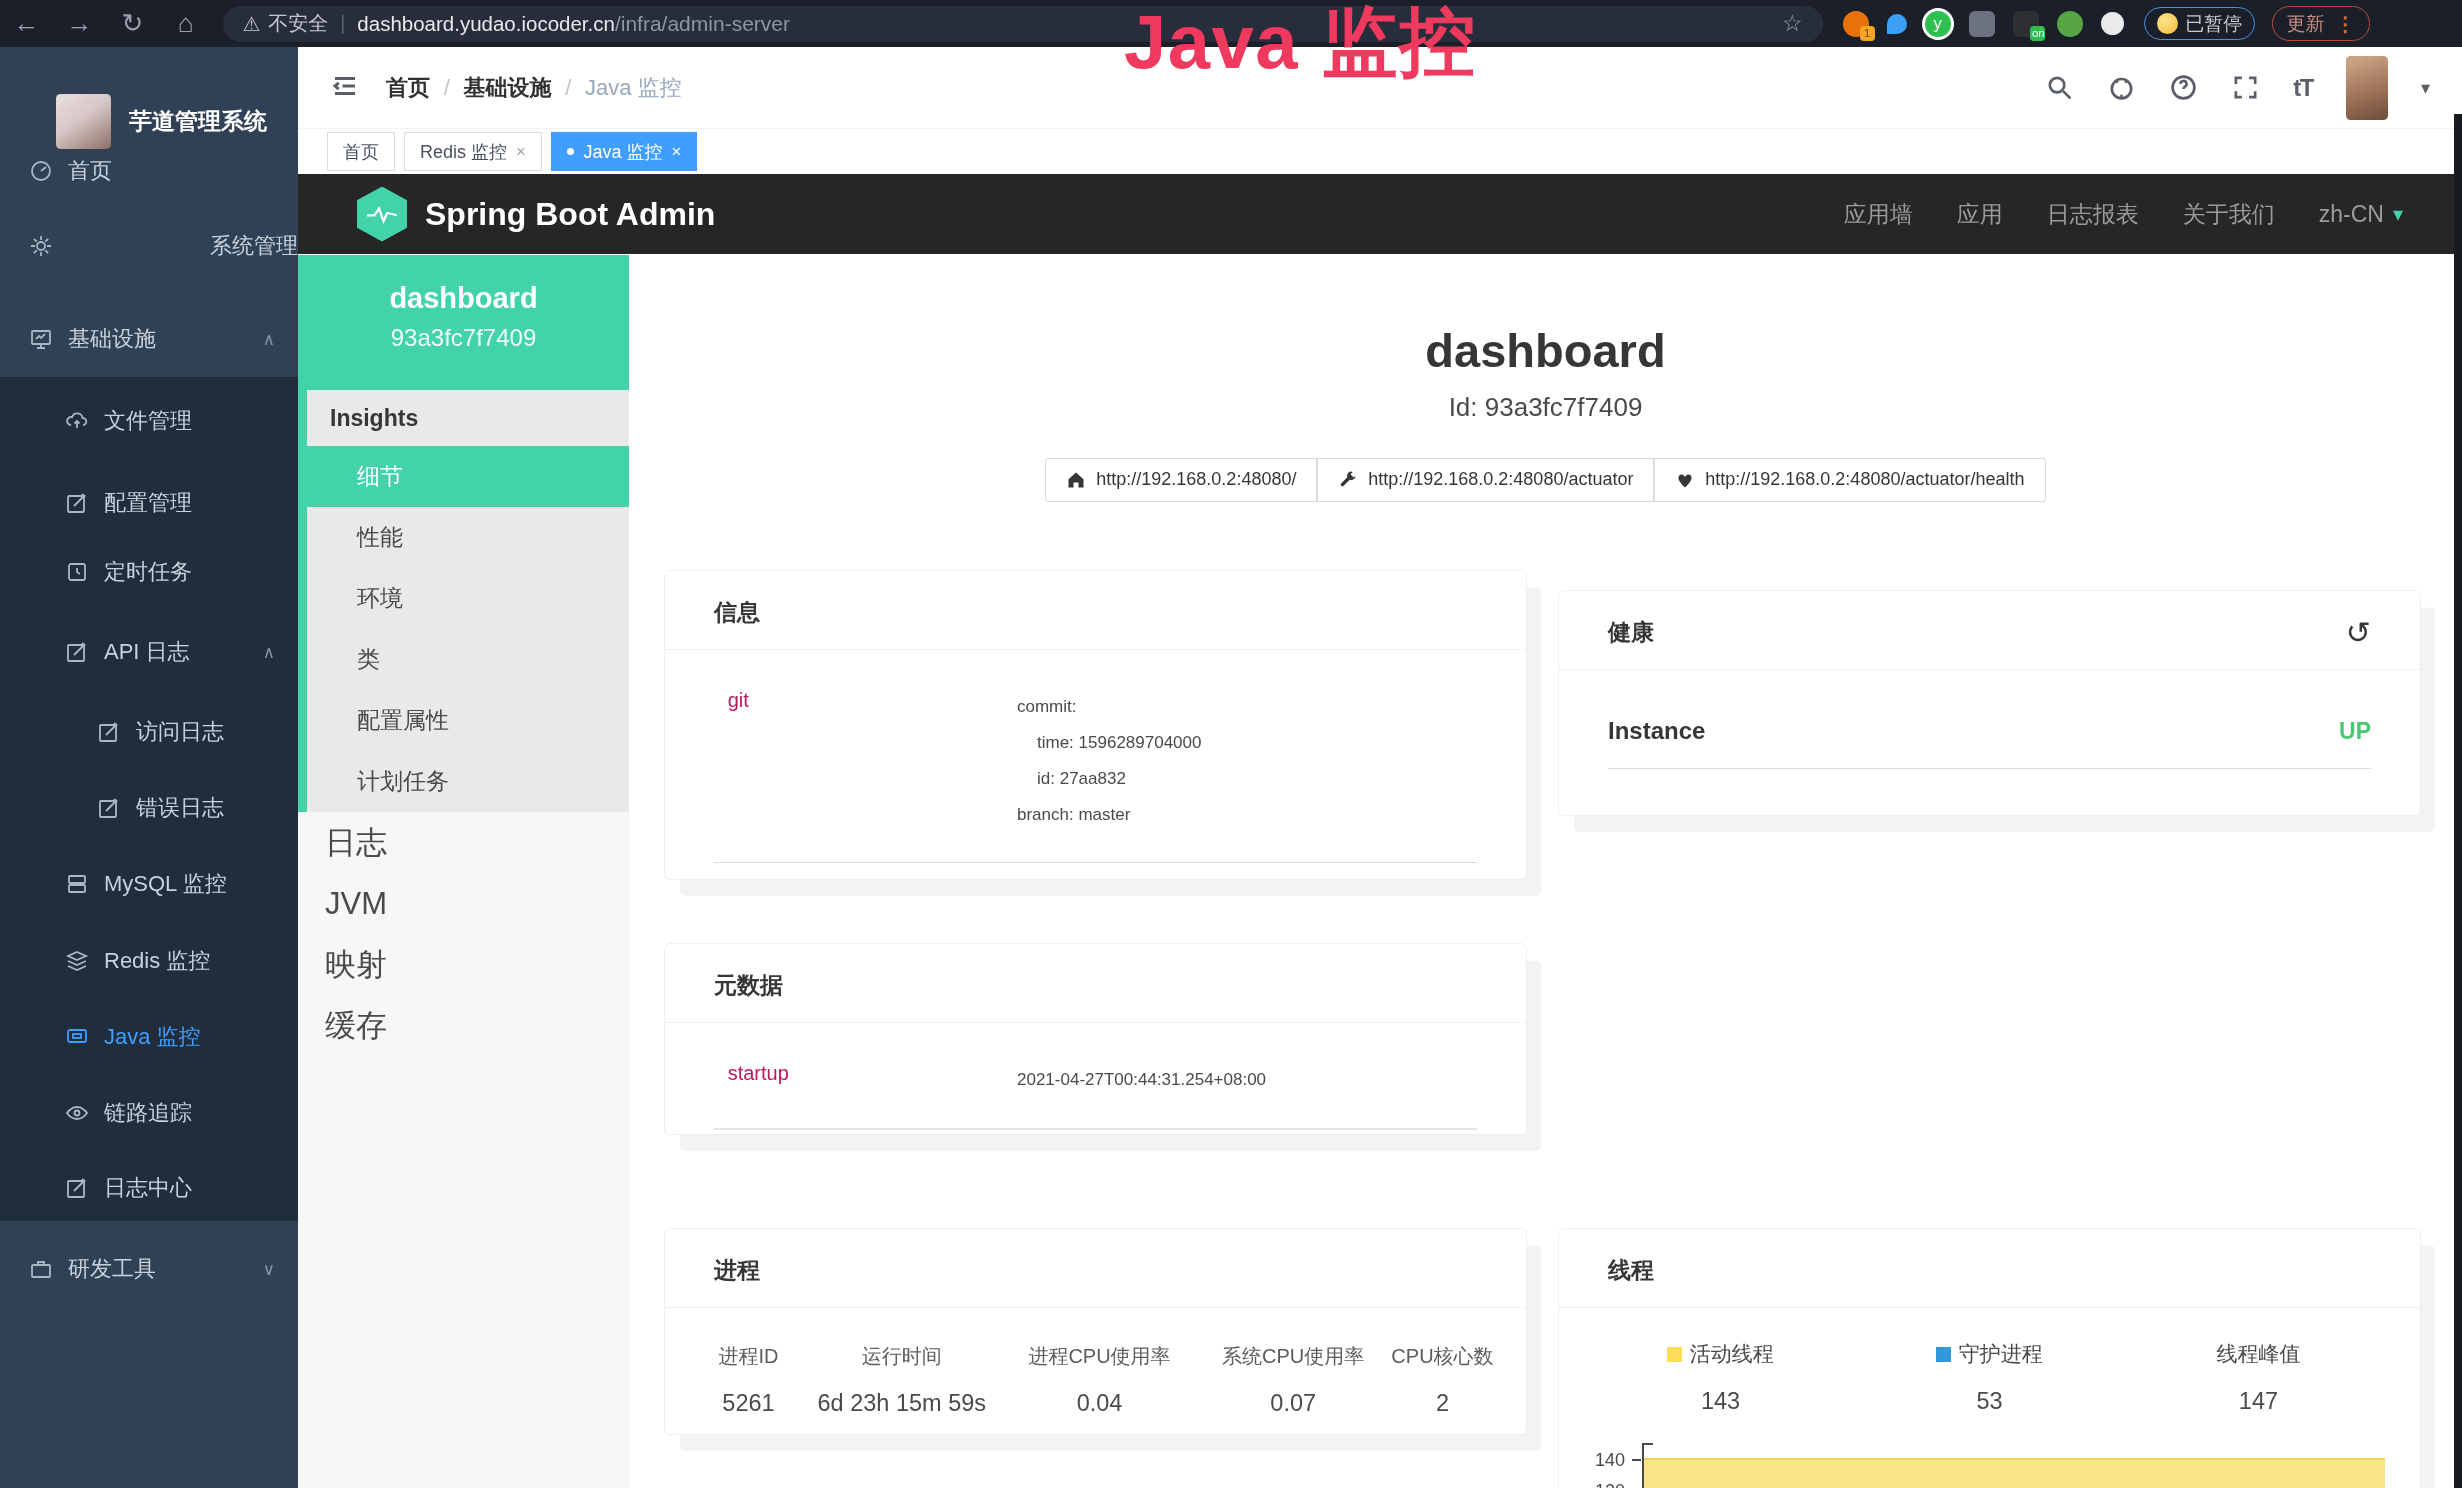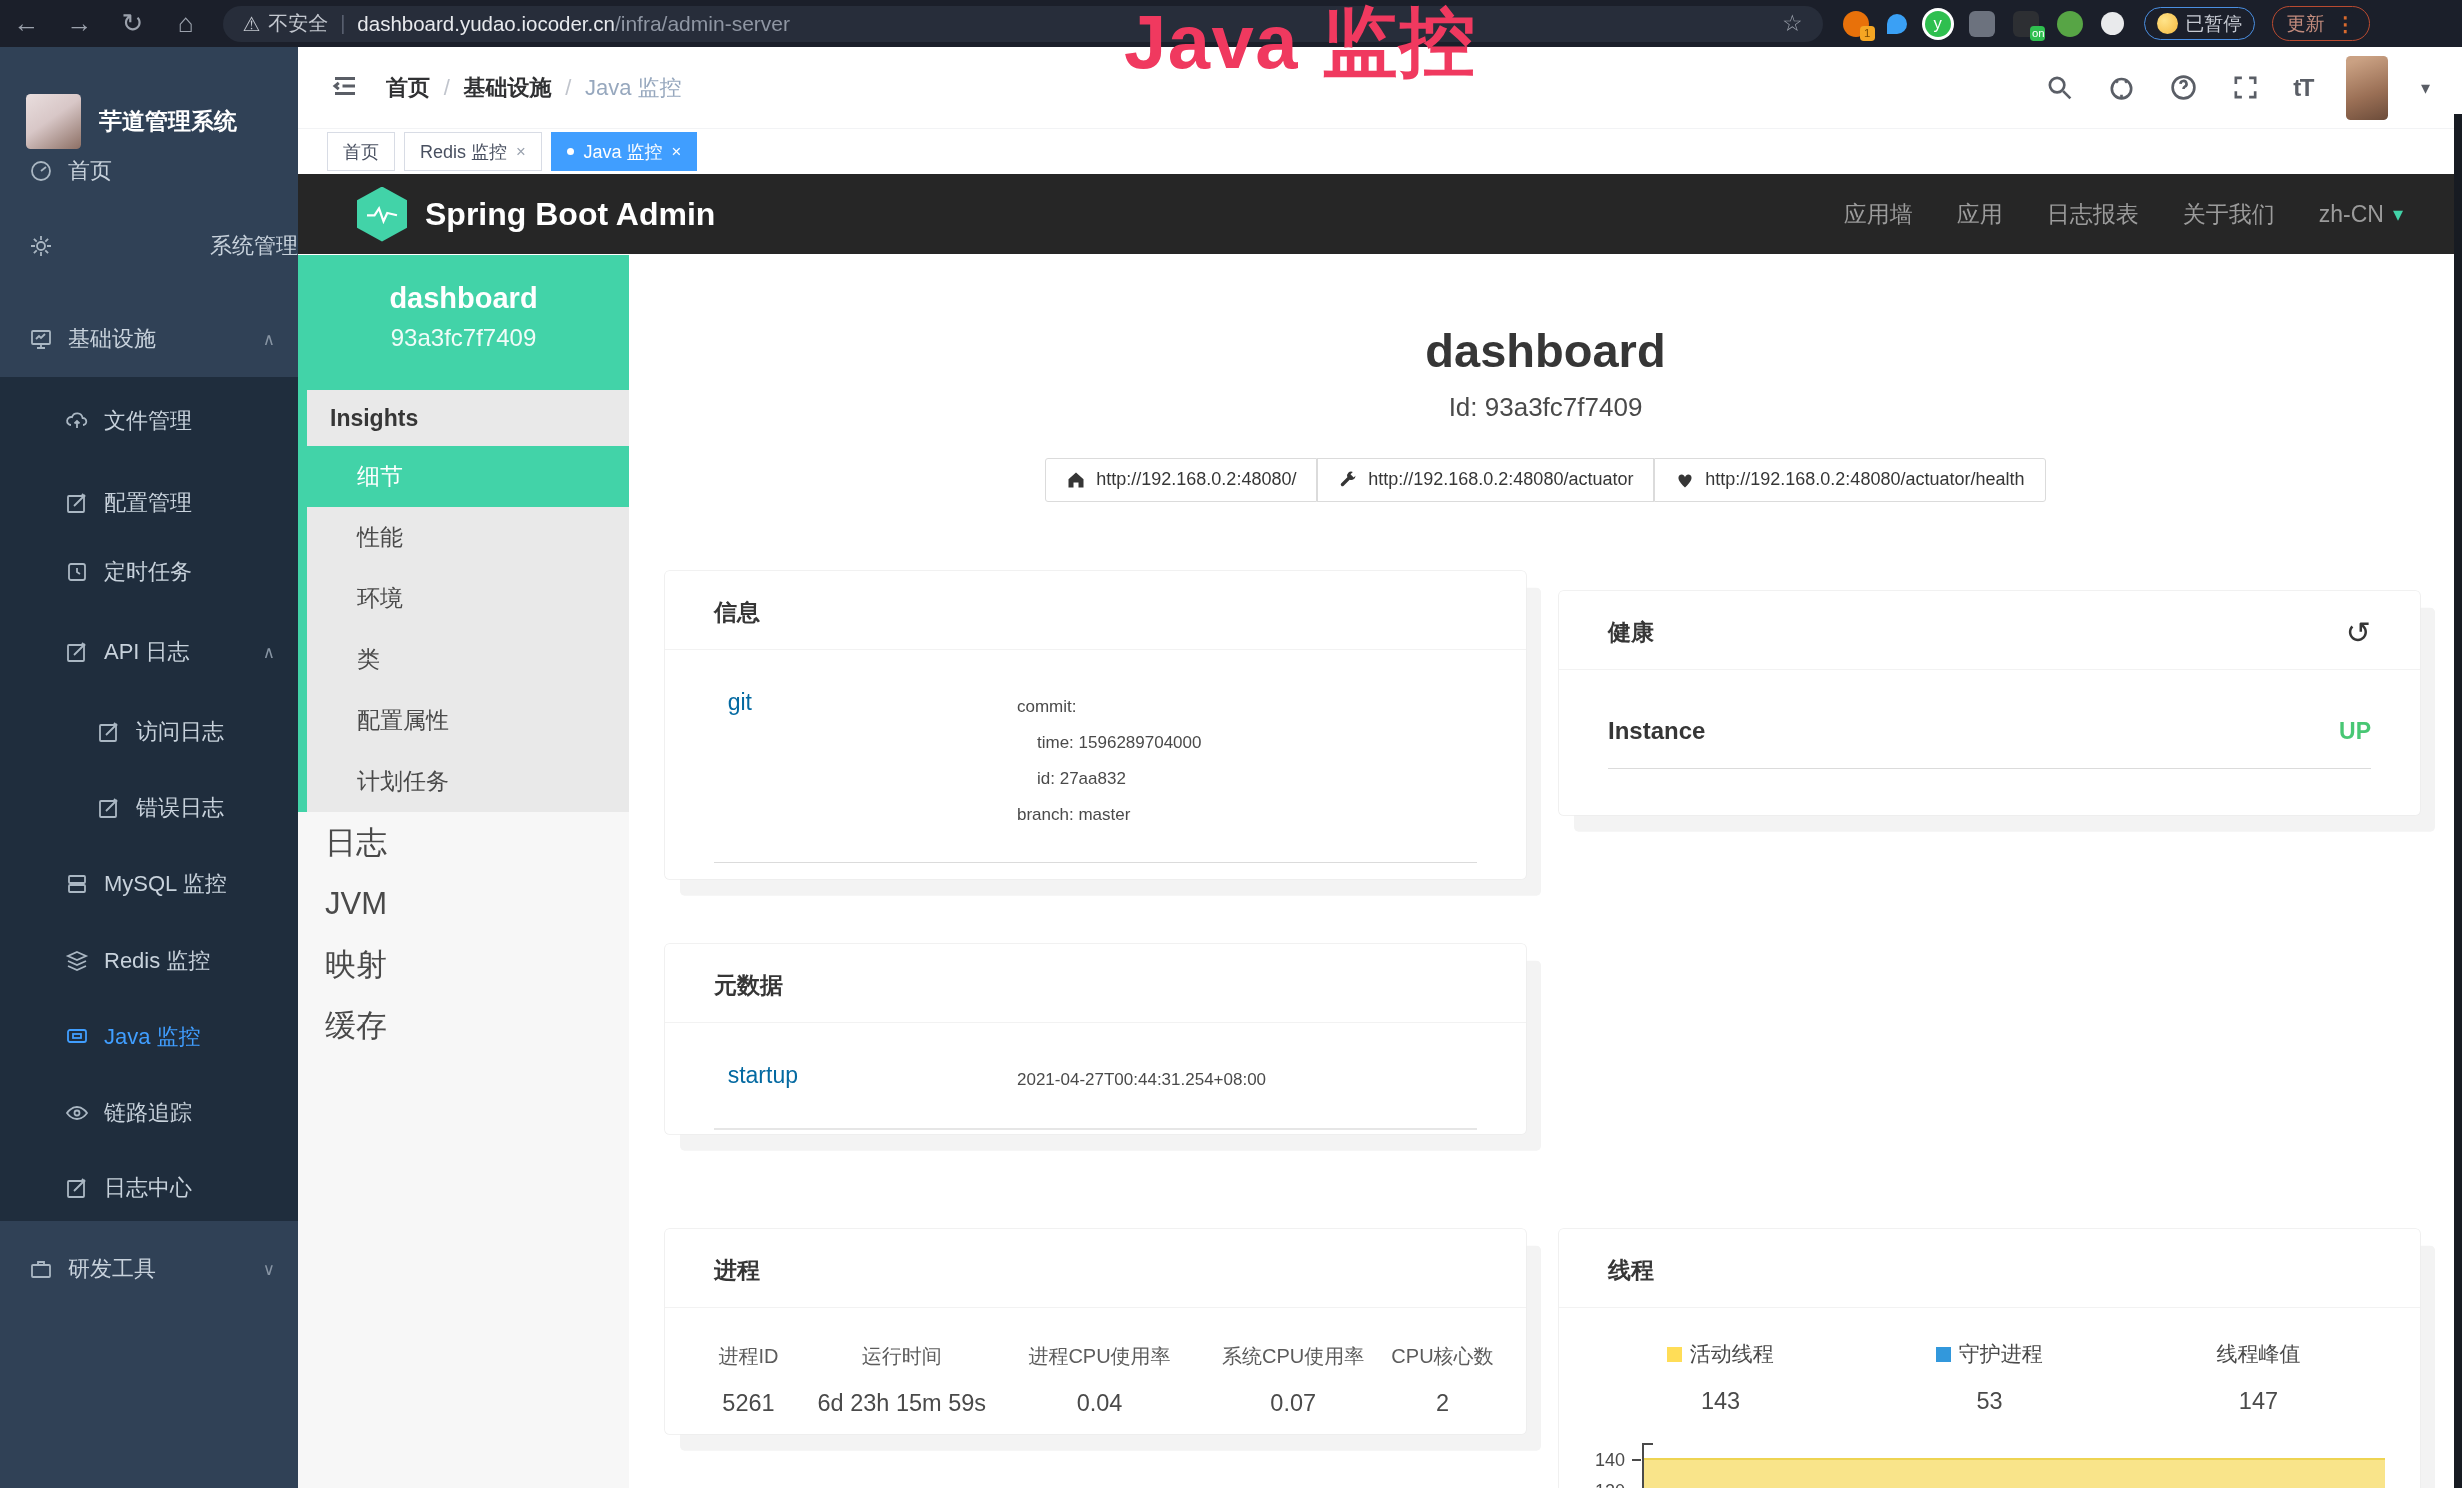--- a/index.html
+++ b/index.html
@@ -33,7 +33,7 @@
 
   
   .main-sidebar { position:absolute; left:0; top:47px; width:298px; height:1442px; background:#304156; z-index:2; }
-  .ms-logo { position:absolute; top:29px; left:0; right:0; height:91px; display:flex; align-items:center; padding-left:26px; gap:18px; }
+  .ms-logo { position:absolute; top:29px; left:0; right:0; height:91px; display:flex; align-items:center; padding-left:56px; gap:18px; }
   .ms-avatar { width:55px; height:55px; border-radius:4.6px;
                background:linear-gradient(145deg,#e9dede 0%, #d8c7c7 45%, #8c6f64 100%); }
   .ms-title { color:#fff; font-size:23px; font-weight:bold; }

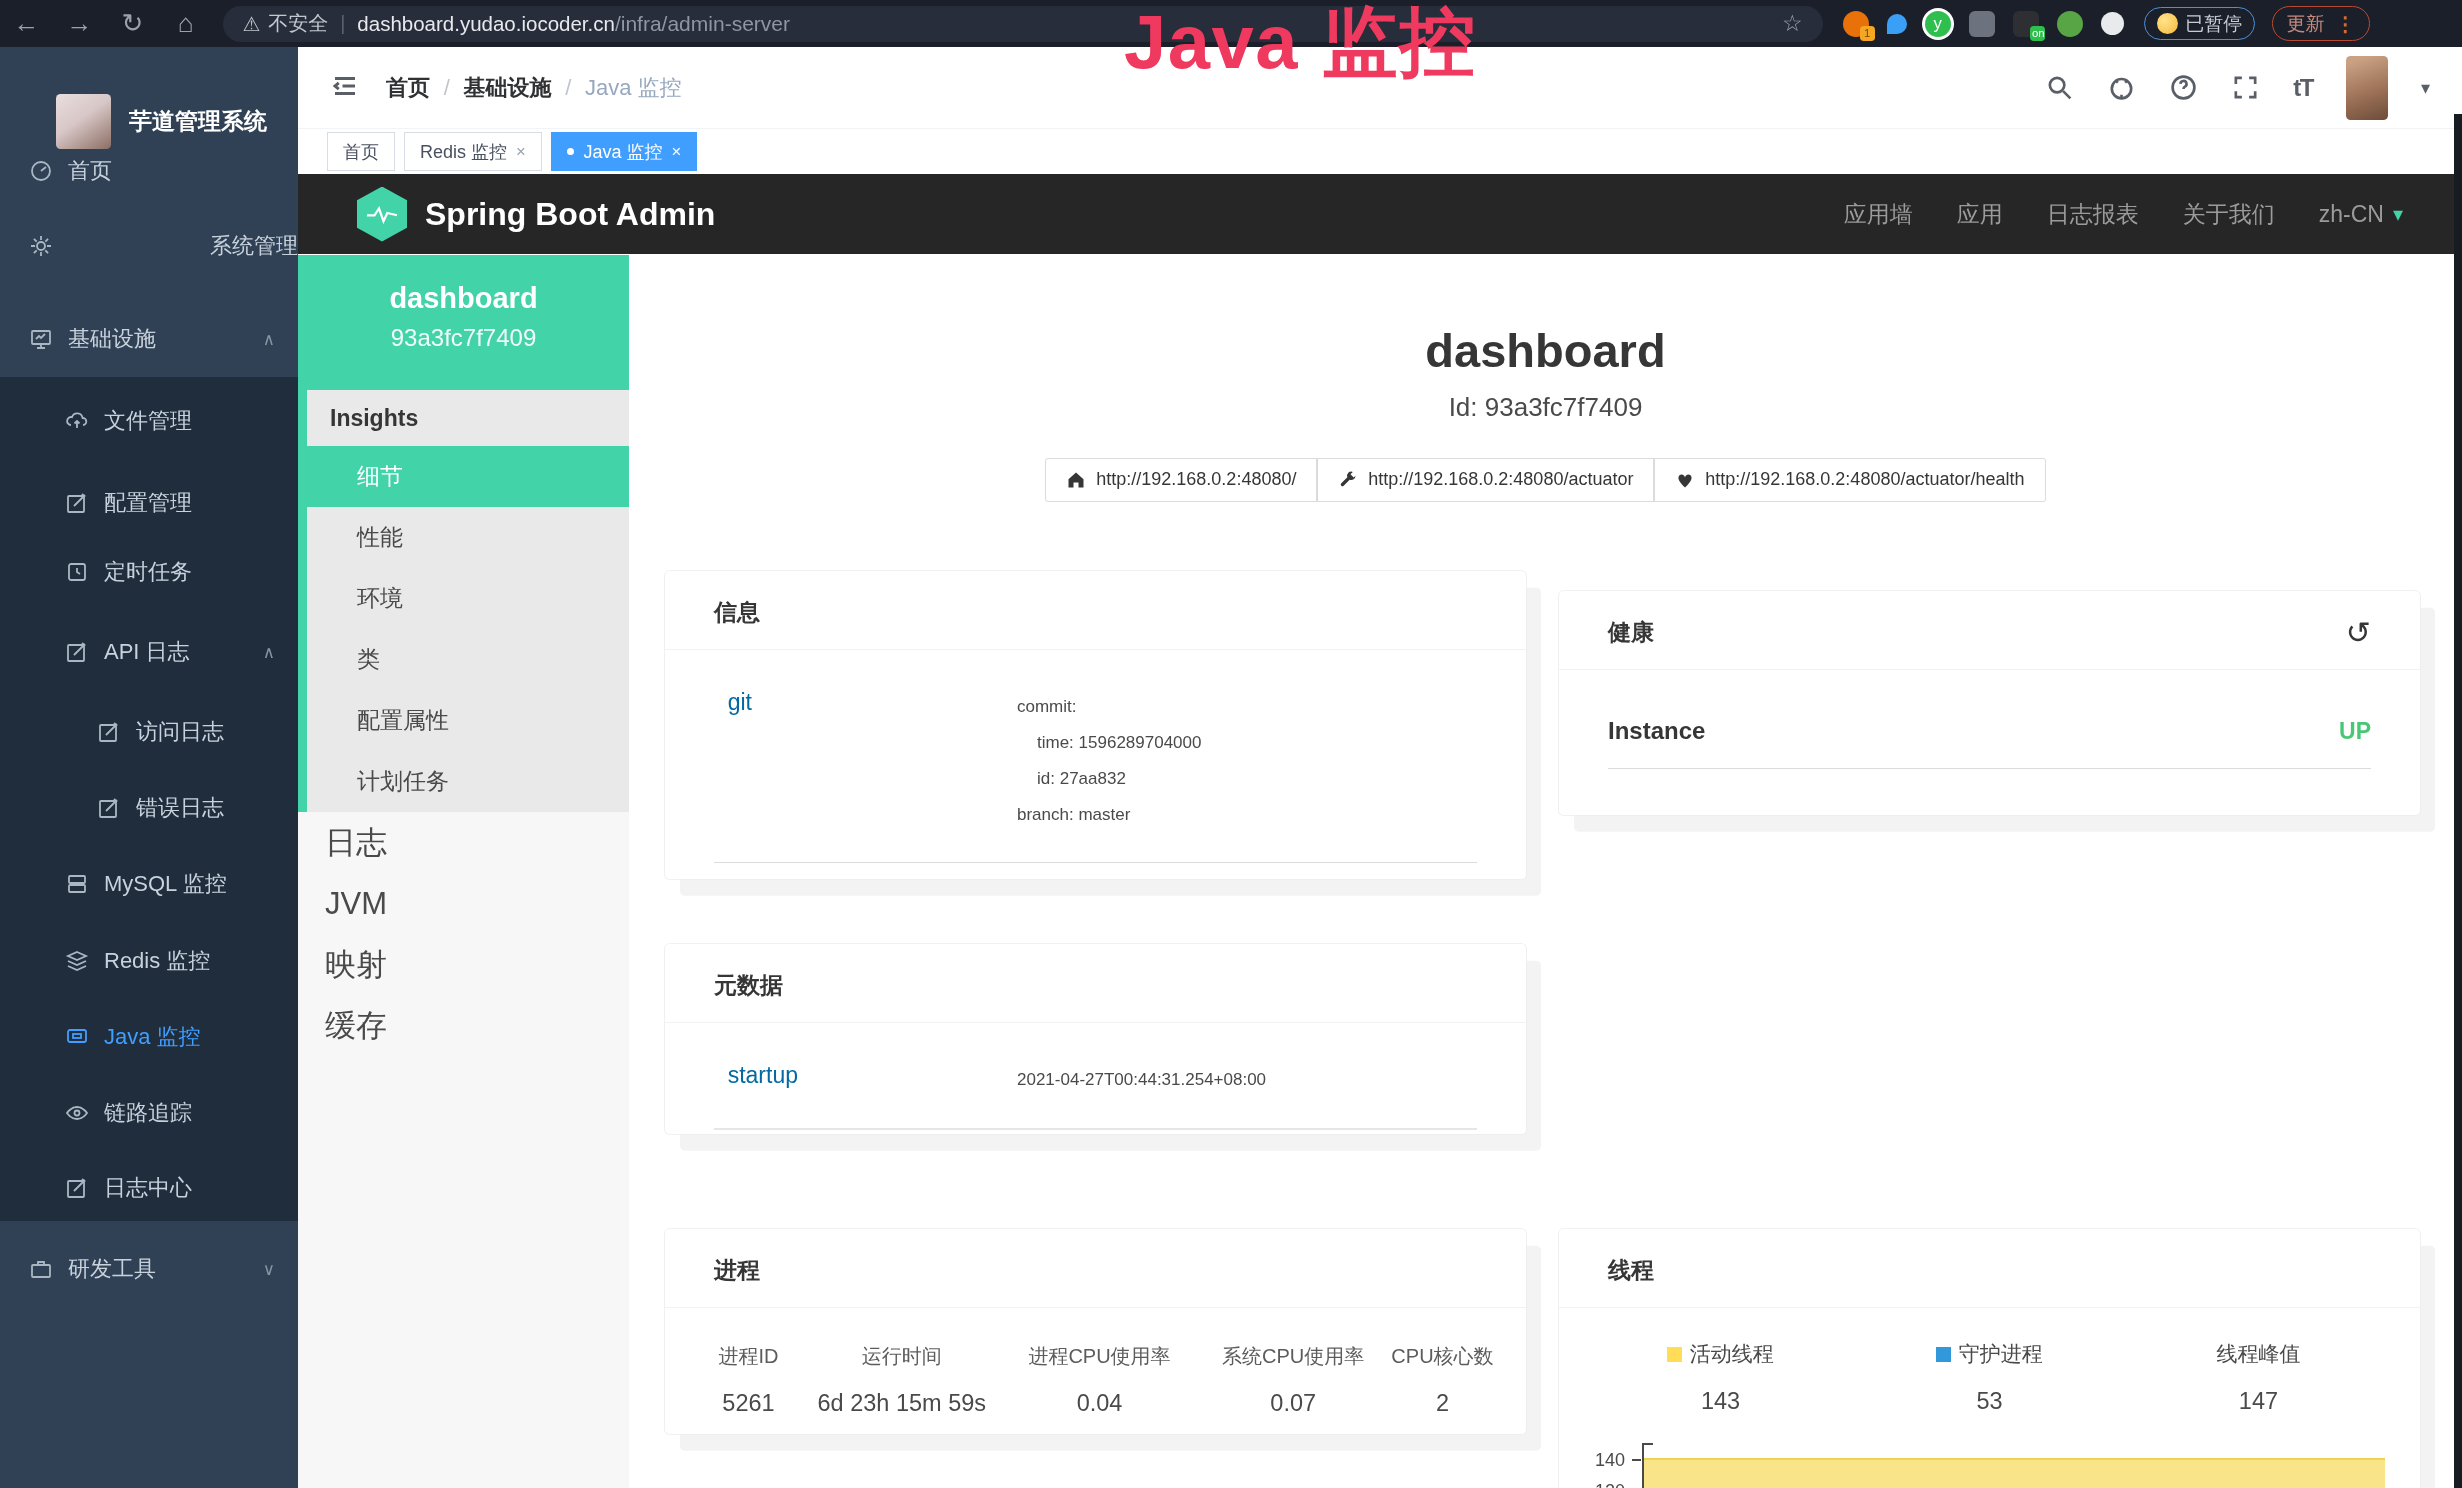--- a/index.html
+++ b/index.html
@@ -117,7 +117,7 @@
   .hist { margin-left:auto; font-size:30px; color:#363636; line-height:1; }
 
   .kv { display:flex; border-bottom:0.8px solid #dbdbdb; padding-bottom:29px; }
-  .kv .k { width:303px; font-size:23px; color:#0369a1; padding-left:13.7px; flex:none; }
+  .kv .k { width:303px; font-size:20px; color:#be185d; padding-left:13.7px; flex:none; }
   .kv .v { font-size:17px; color:#4a4a4a; line-height:36px; }
   .v .ind { padding-left:20px; }
 

